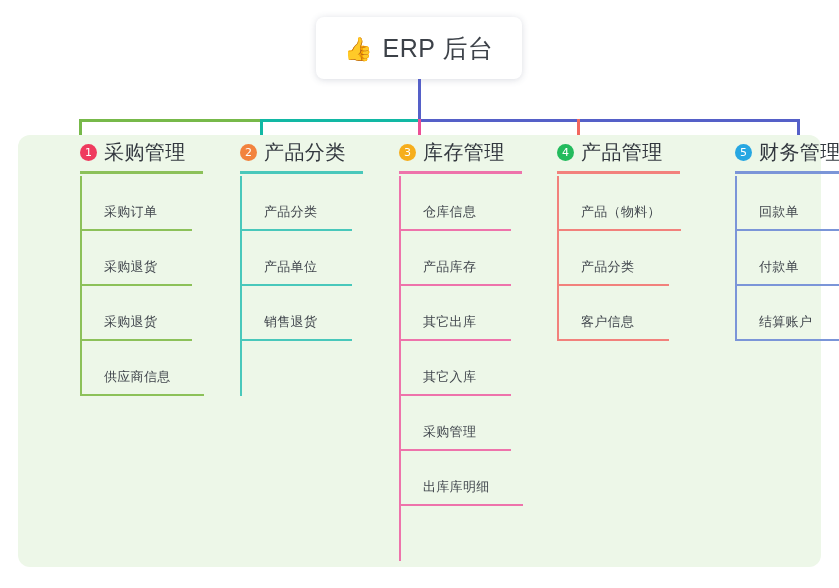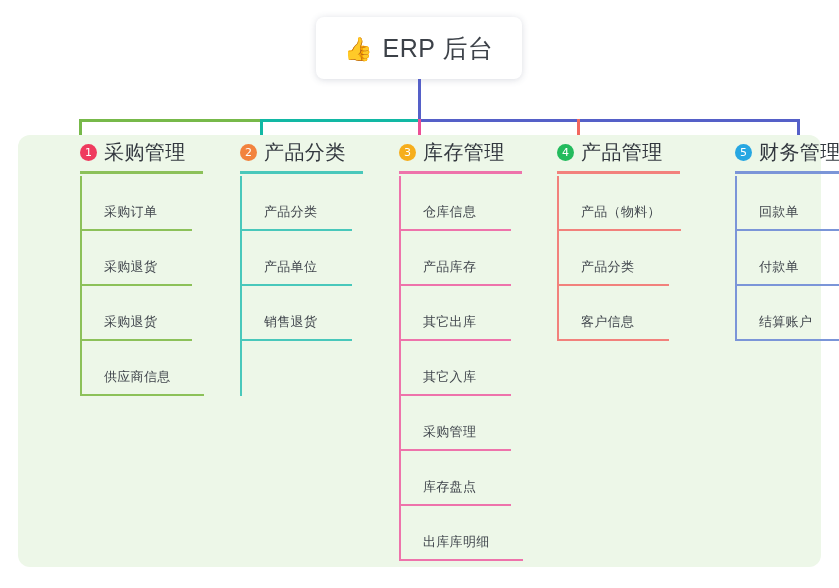--- a/index.html
+++ b/index.html
@@ -227,10 +227,6 @@
           <span class="item-label">采购管理</span>
           <div class="item-rule" style="background: rgb(238, 115, 171);"></div>
         </div>
-        <div class="item">
-          <span class="item-label">库存盘点</span>
-          <div class="item-rule" style="background: rgb(238, 115, 171);"></div>
-        </div>
         <div class="item wide">
           <span class="item-label">出库库明细</span>
           <div class="item-rule" style="background: rgb(238, 115, 171);"></div>

